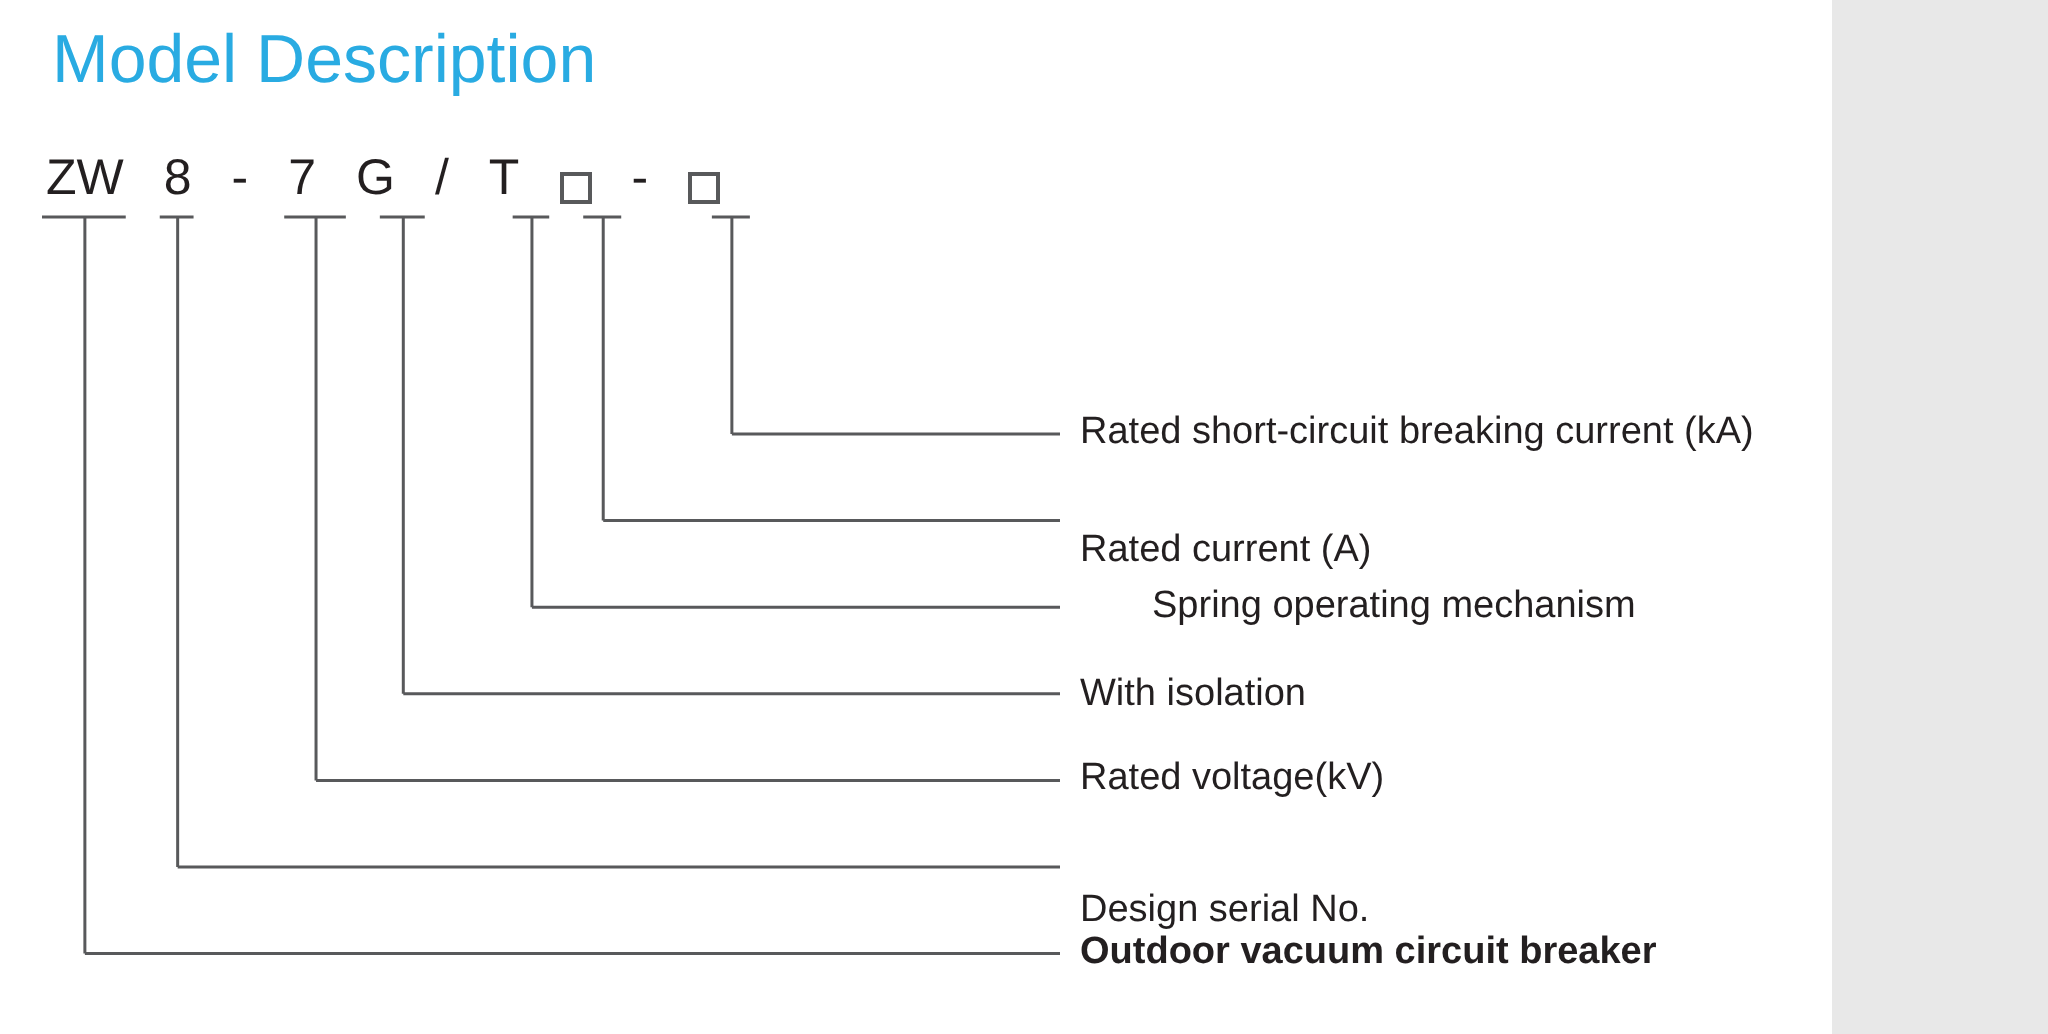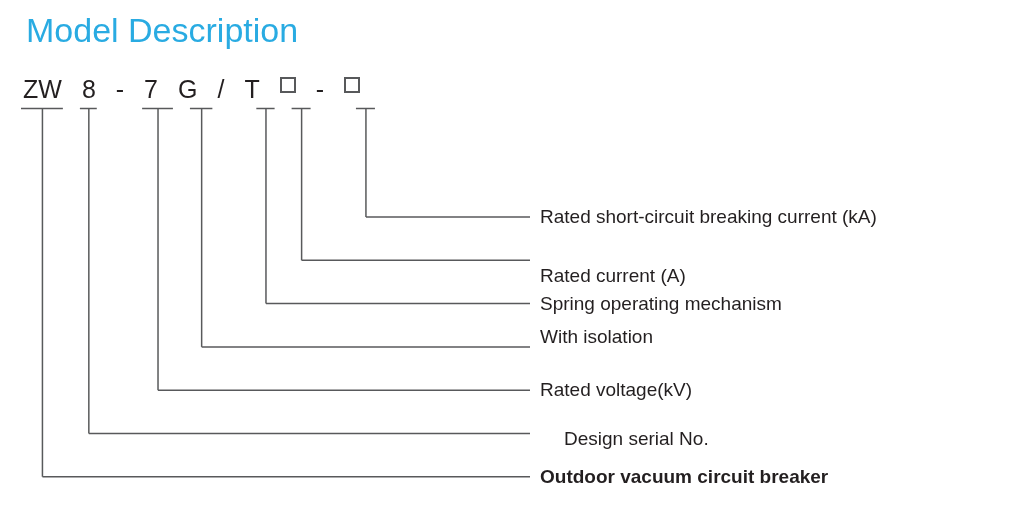--- a/index.html
+++ b/index.html
@@ -12,7 +12,7 @@
   html,body{background:#e8e8e8;}
   .canvas{
     position:relative;
-    width:1024px;height:517px;
+    width:916px;height:517px;
     background:var(--bg);
     overflow:hidden;
     font-family:"Liberation Sans","DejaVu Sans",sans-serif;

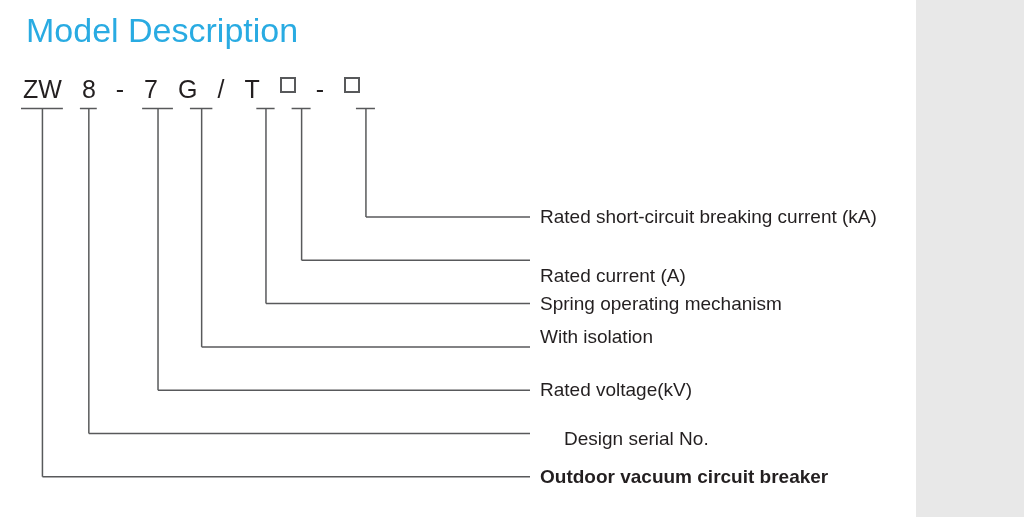--- a/index.html
+++ b/index.html
@@ -25,7 +25,7 @@
   }
   .code-row{
     position:absolute;left:23px;top:77px;
-    display:flex;align-items:flex-start;gap:20px;
+    display:flex;align-items:flex-end;gap:20px;
     font-size:25px;line-height:1;
     color:var(--text-color);
     white-space:nowrap;

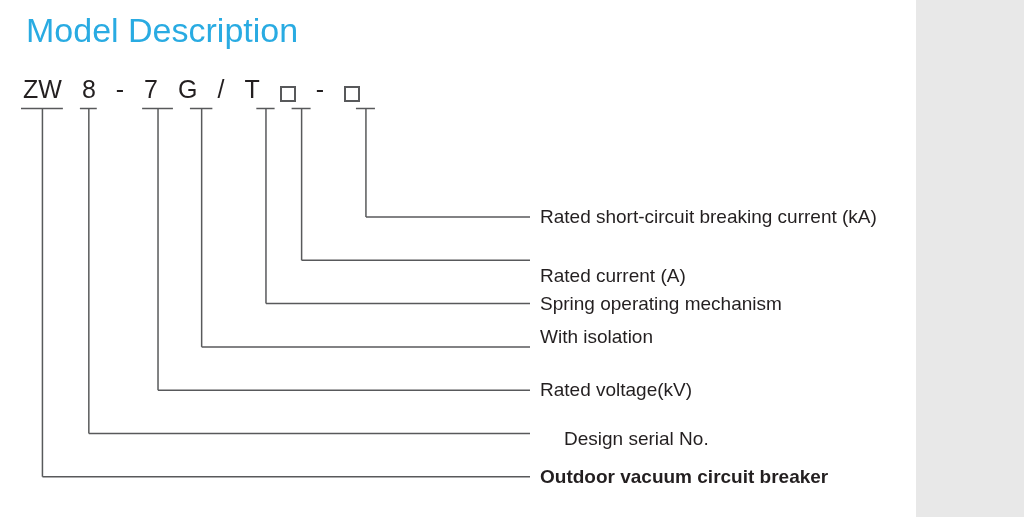--- a/index.html
+++ b/index.html
@@ -72,7 +72,7 @@
   <div id="labels">
       <div class="legend-label" style="top: 217px;">Rated short-circuit breaking current (kA)</div>
       <div class="legend-label" style="top: 276px;">Rated current (A)</div>
-      <div class="legend-label" style="top: 303.6px;">Spring operating mechanism</div>
+      <div class="legend-label" style="top: 303.6px; margin-left: 36px;">Spring operating mechanism</div>
       <div class="legend-label" style="top: 337px;">With isolation</div>
       <div class="legend-label" style="top: 390.2px;">Rated voltage(kV)</div>
       <div class="legend-label" style="top: 439px; margin-left: 24px;">Design serial No.</div>

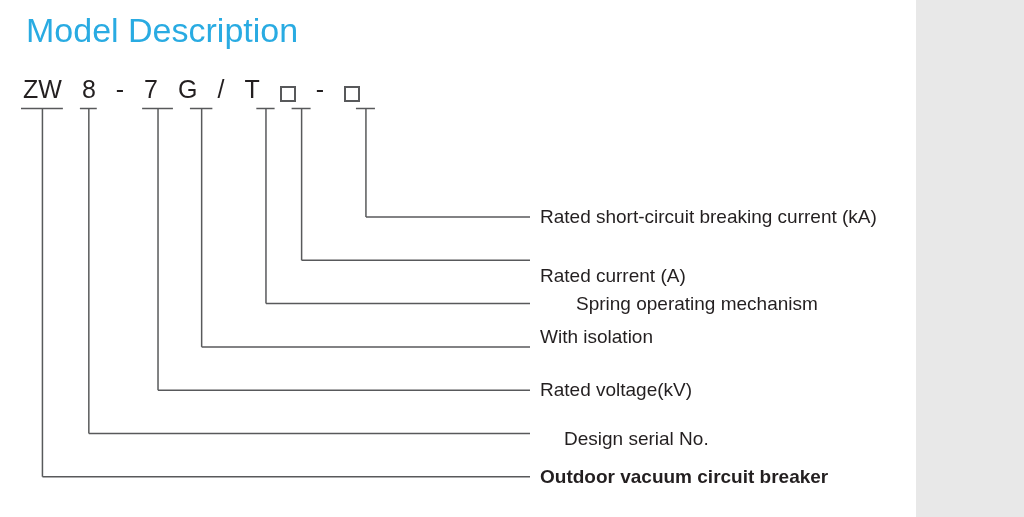--- a/index.html
+++ b/index.html
@@ -73,7 +73,7 @@
       <div class="legend-label" style="top: 217px;">Rated short-circuit breaking current (kA)</div>
       <div class="legend-label" style="top: 276px;">Rated current (A)</div>
       <div class="legend-label" style="top: 303.6px; margin-left: 36px;">Spring operating mechanism</div>
-      <div class="legend-label" style="top: 337px;">With isolation</div>
+      <div class="legend-label" style="top: 348px;">With isolation</div>
       <div class="legend-label" style="top: 390.2px;">Rated voltage(kV)</div>
       <div class="legend-label" style="top: 439px; margin-left: 24px;">Design serial No.</div>
       <div class="legend-label" style="top: 476.8px; font-weight: bold;">Outdoor vacuum circuit breaker</div>

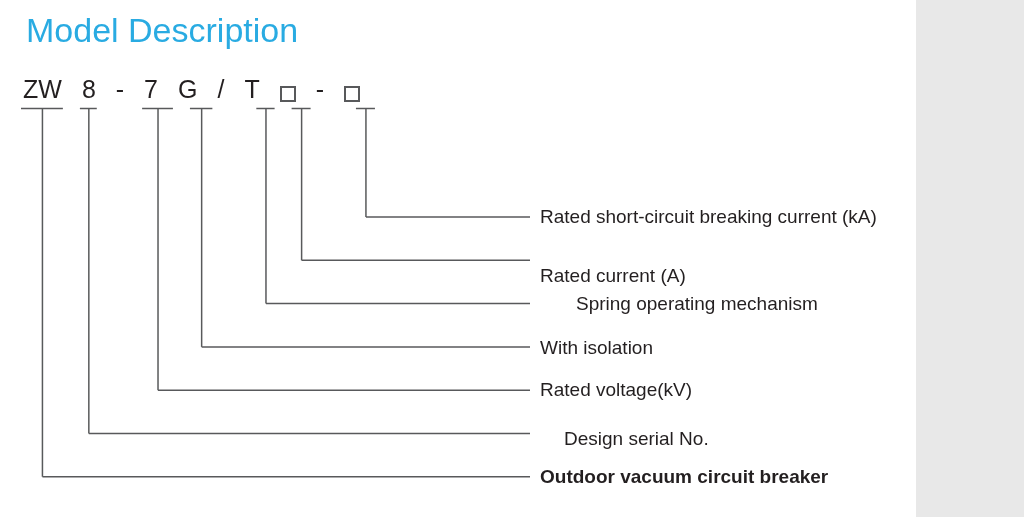--- a/index.html
+++ b/index.html
@@ -75,7 +75,7 @@
       <div class="legend-label" style="top: 303.6px; margin-left: 36px;">Spring operating mechanism</div>
       <div class="legend-label" style="top: 348px;">With isolation</div>
       <div class="legend-label" style="top: 390.2px;">Rated voltage(kV)</div>
-      <div class="legend-label" style="top: 439px; margin-left: 24px;">Design serial No.</div>
+      <div class="legend-label" style="top: 456px;">Design serial No.</div>
       <div class="legend-label" style="top: 476.8px; font-weight: bold;">Outdoor vacuum circuit breaker</div>
     </div>
 

